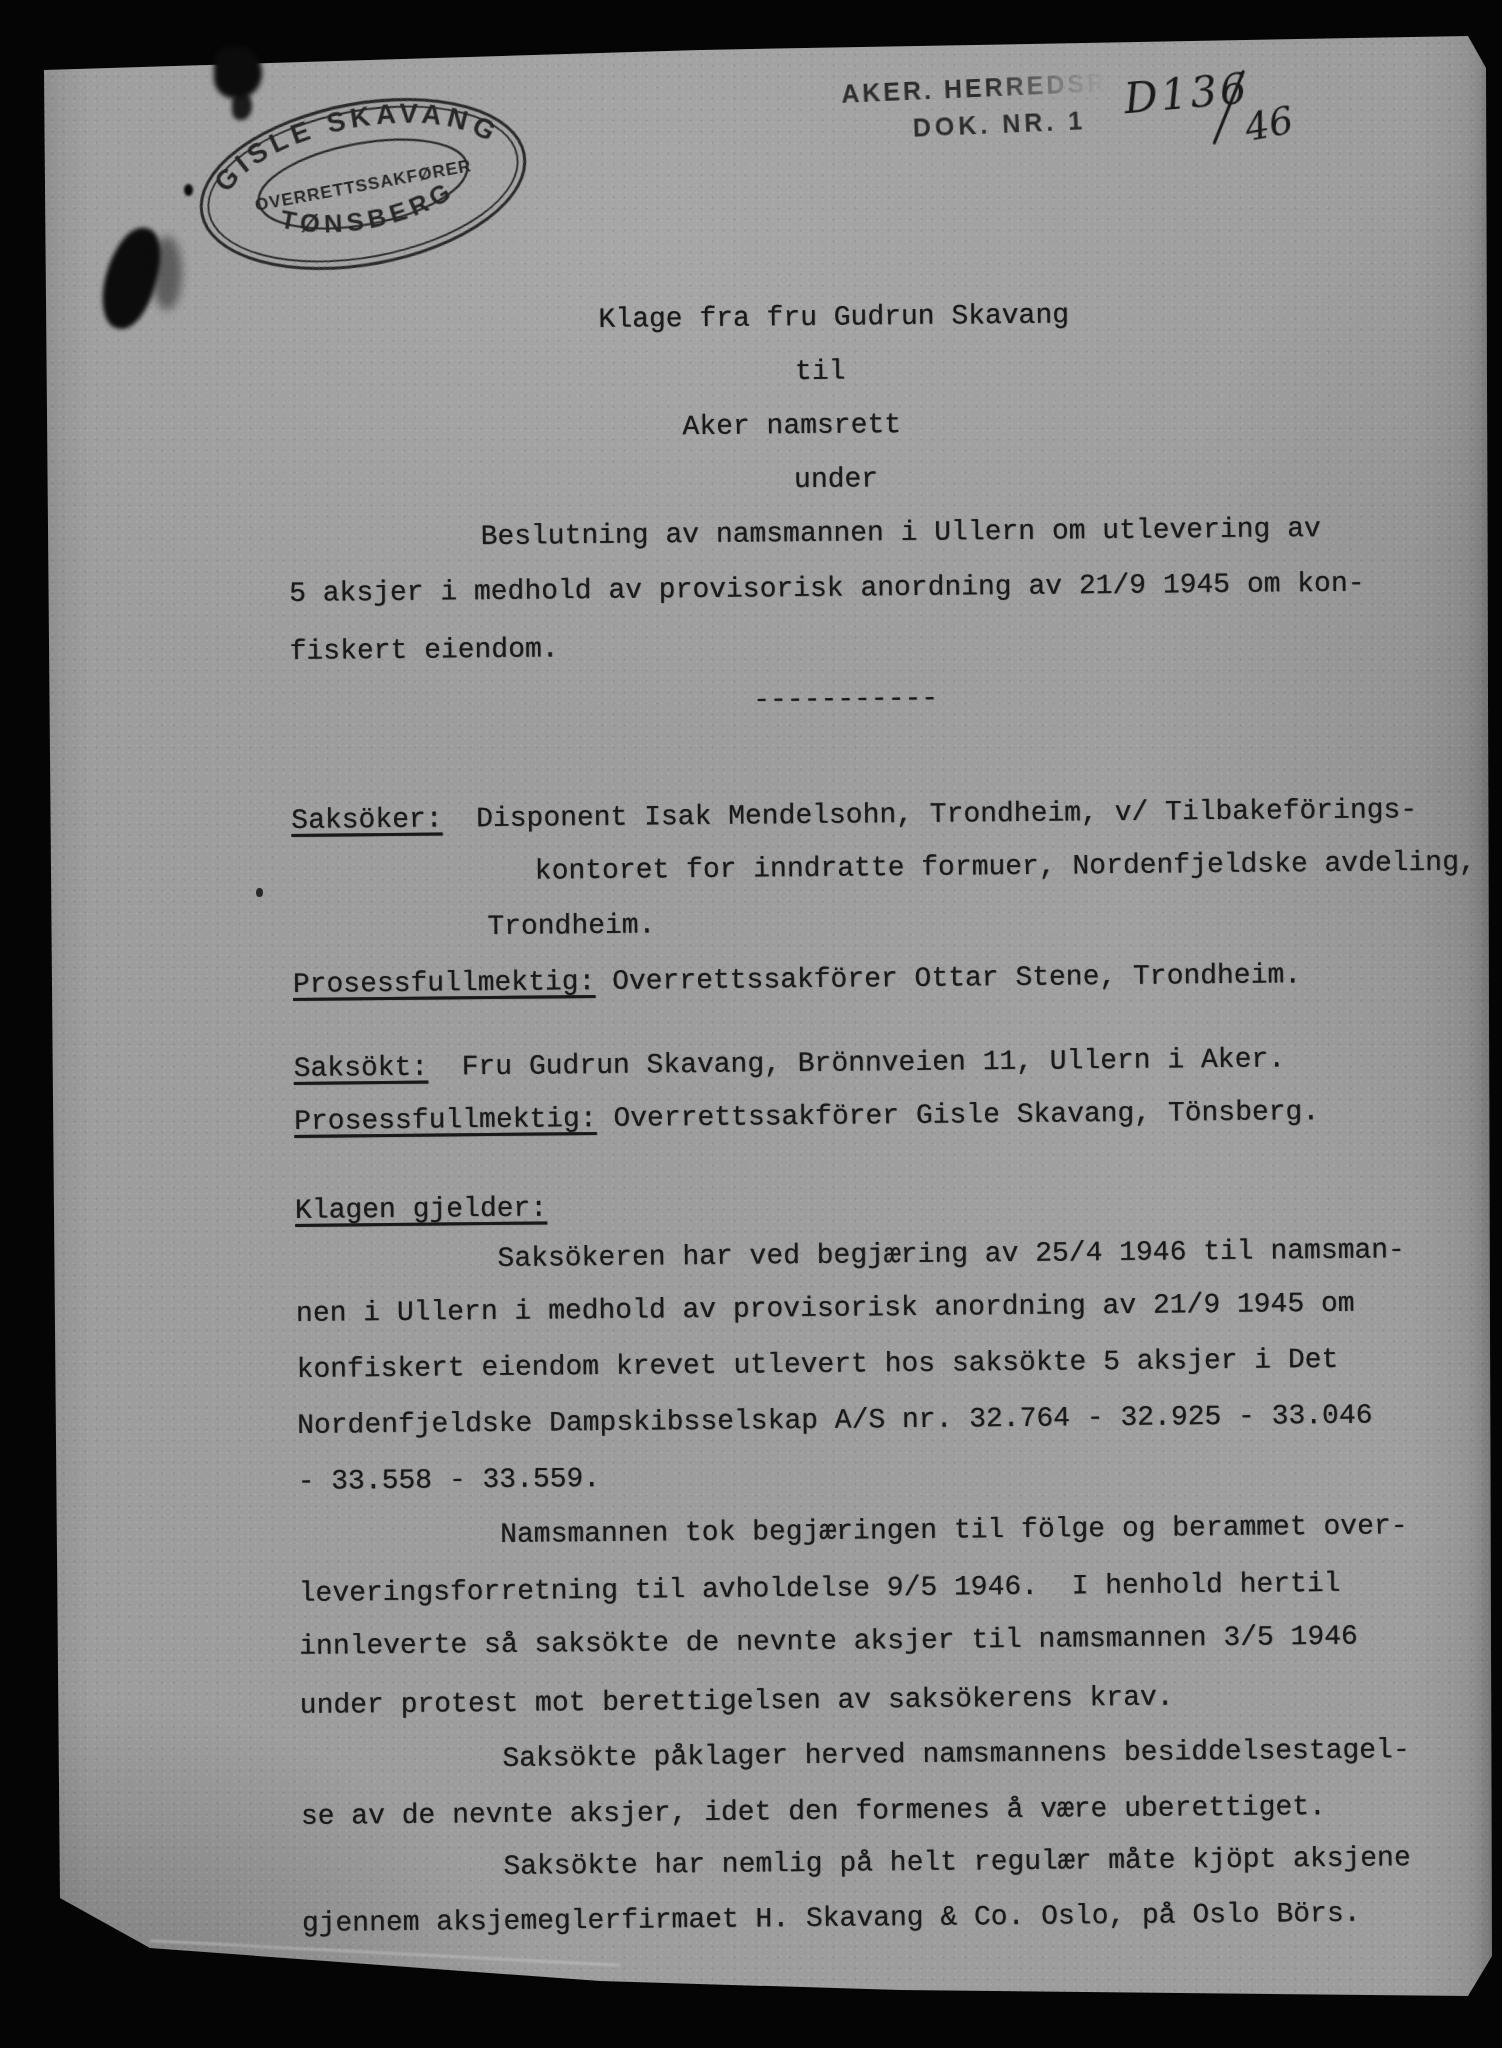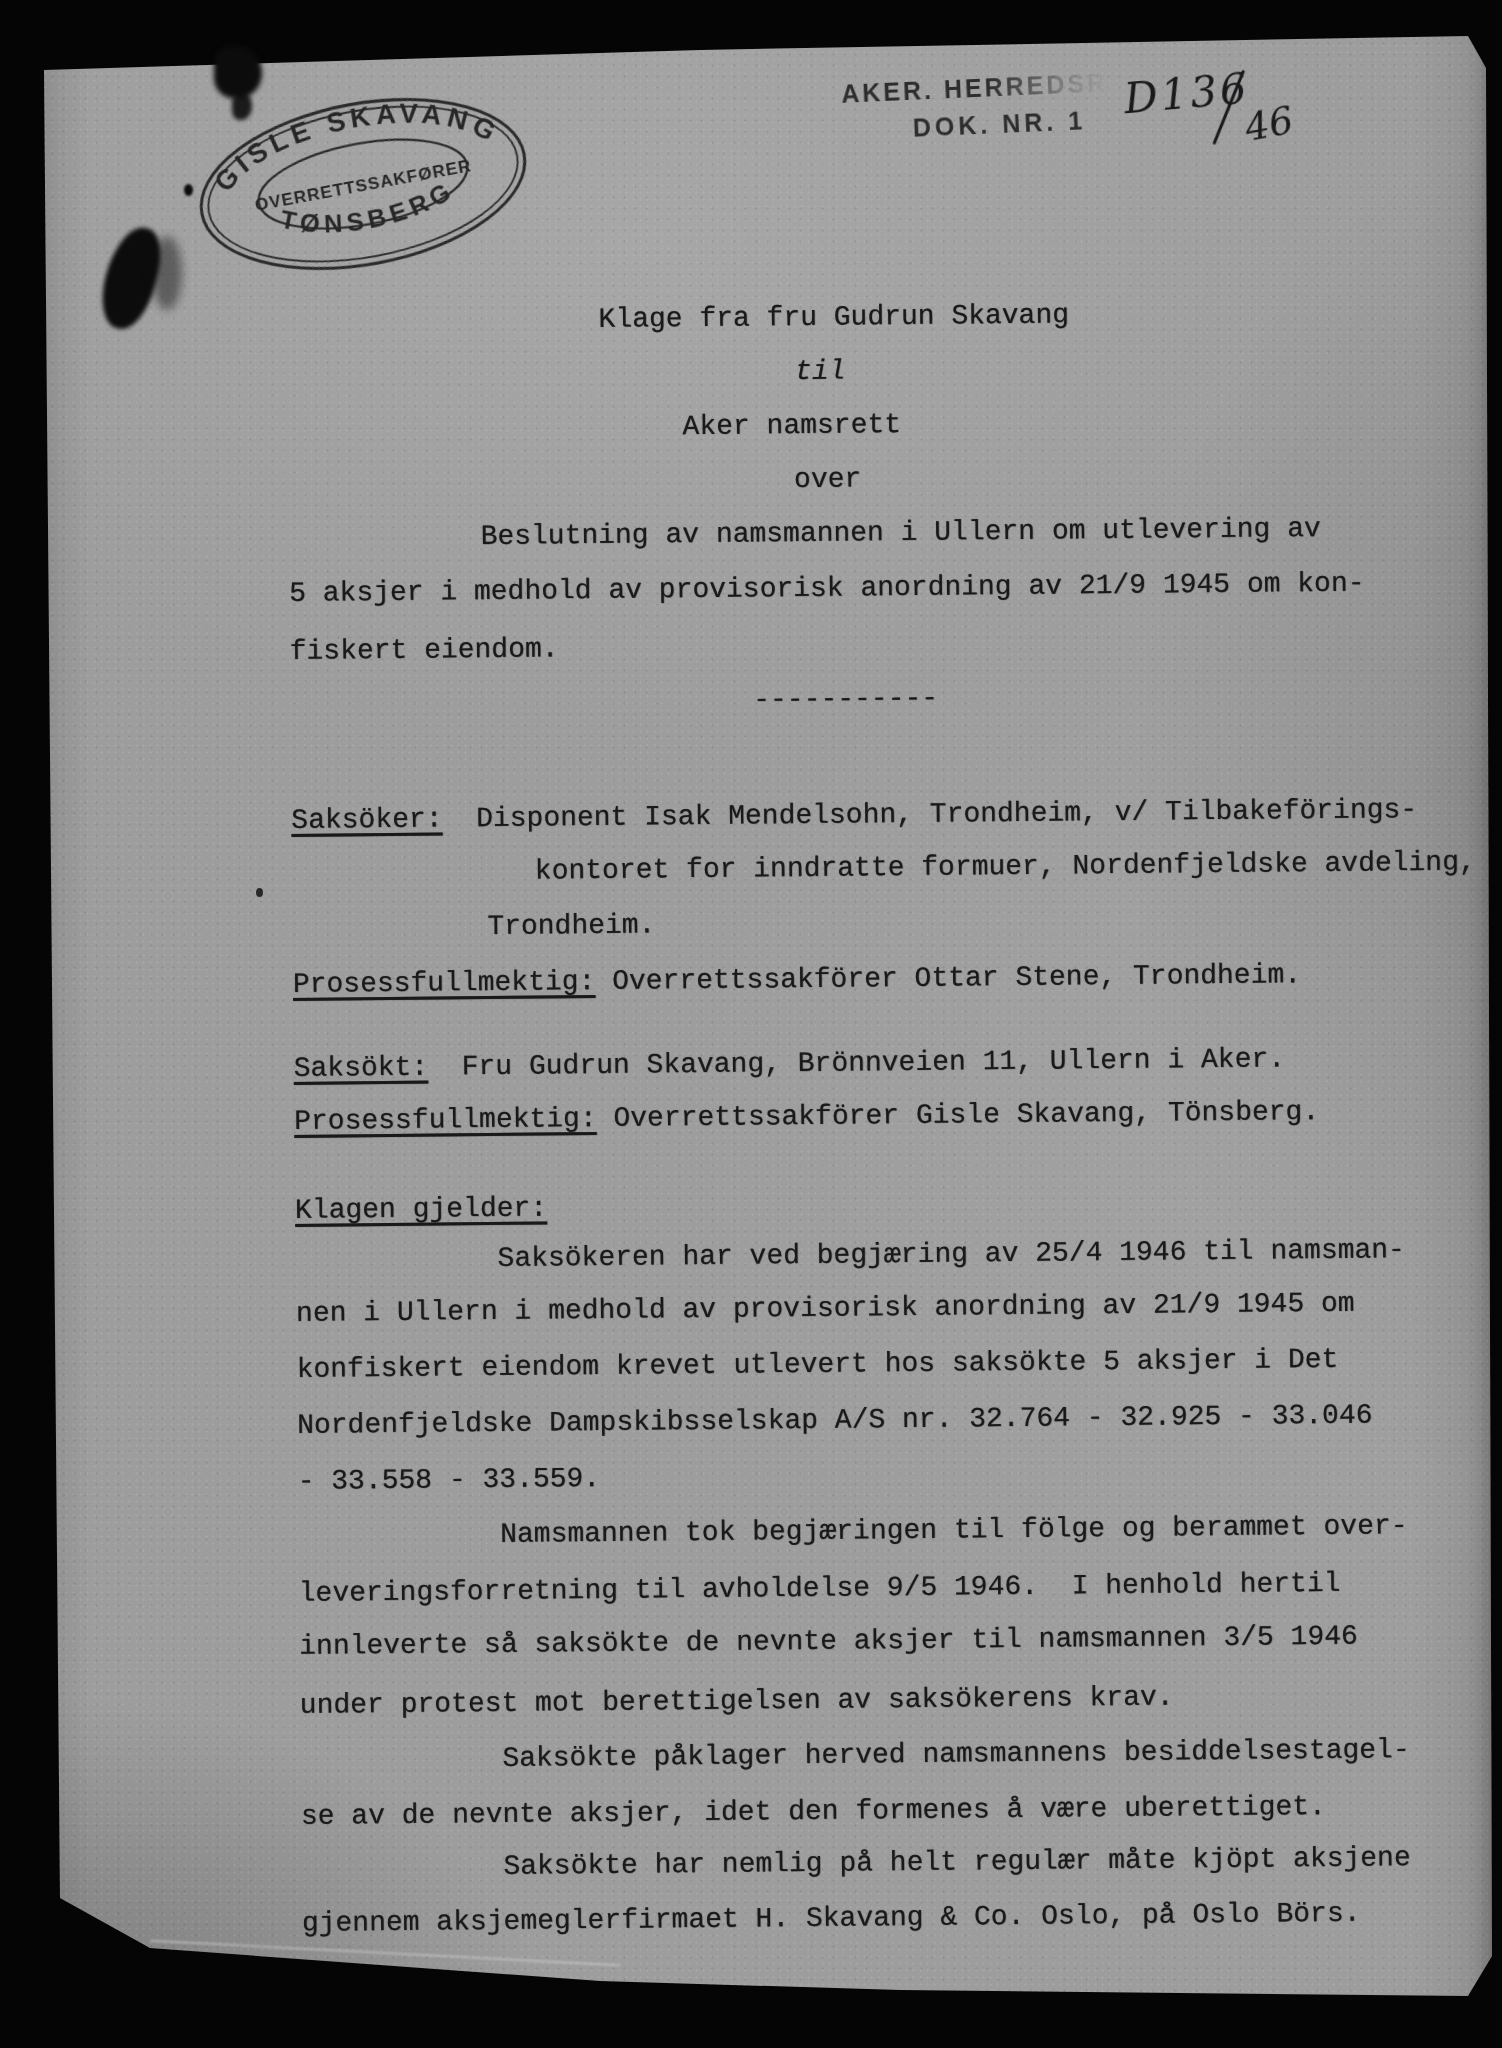--- a/index.html
+++ b/index.html
@@ -113,7 +113,7 @@
 
   <div id="typed-layer">
       <div class="tline" style="left: 606px; top: 300px;"><span>Klage fra fru Gudrun Skavang</span></div>
-      <div class="tline" style="left: 802px; top: 354px; font-style: italic;"><span>til</span></div>
+      <div class="tline" style="left: 802px; top: 354px;"><span>til</span></div>
       <div class="tline" style="left: 689px; top: 408px;"><span>Aker namsrett</span></div>
       <div class="tline" style="left: 800px; top: 462px;"><span>over</span></div>
       <div class="tline" style="left: 486px; top: 516px;"><span>Beslutning av namsmannen i Ullern om utlevering av</span></div>

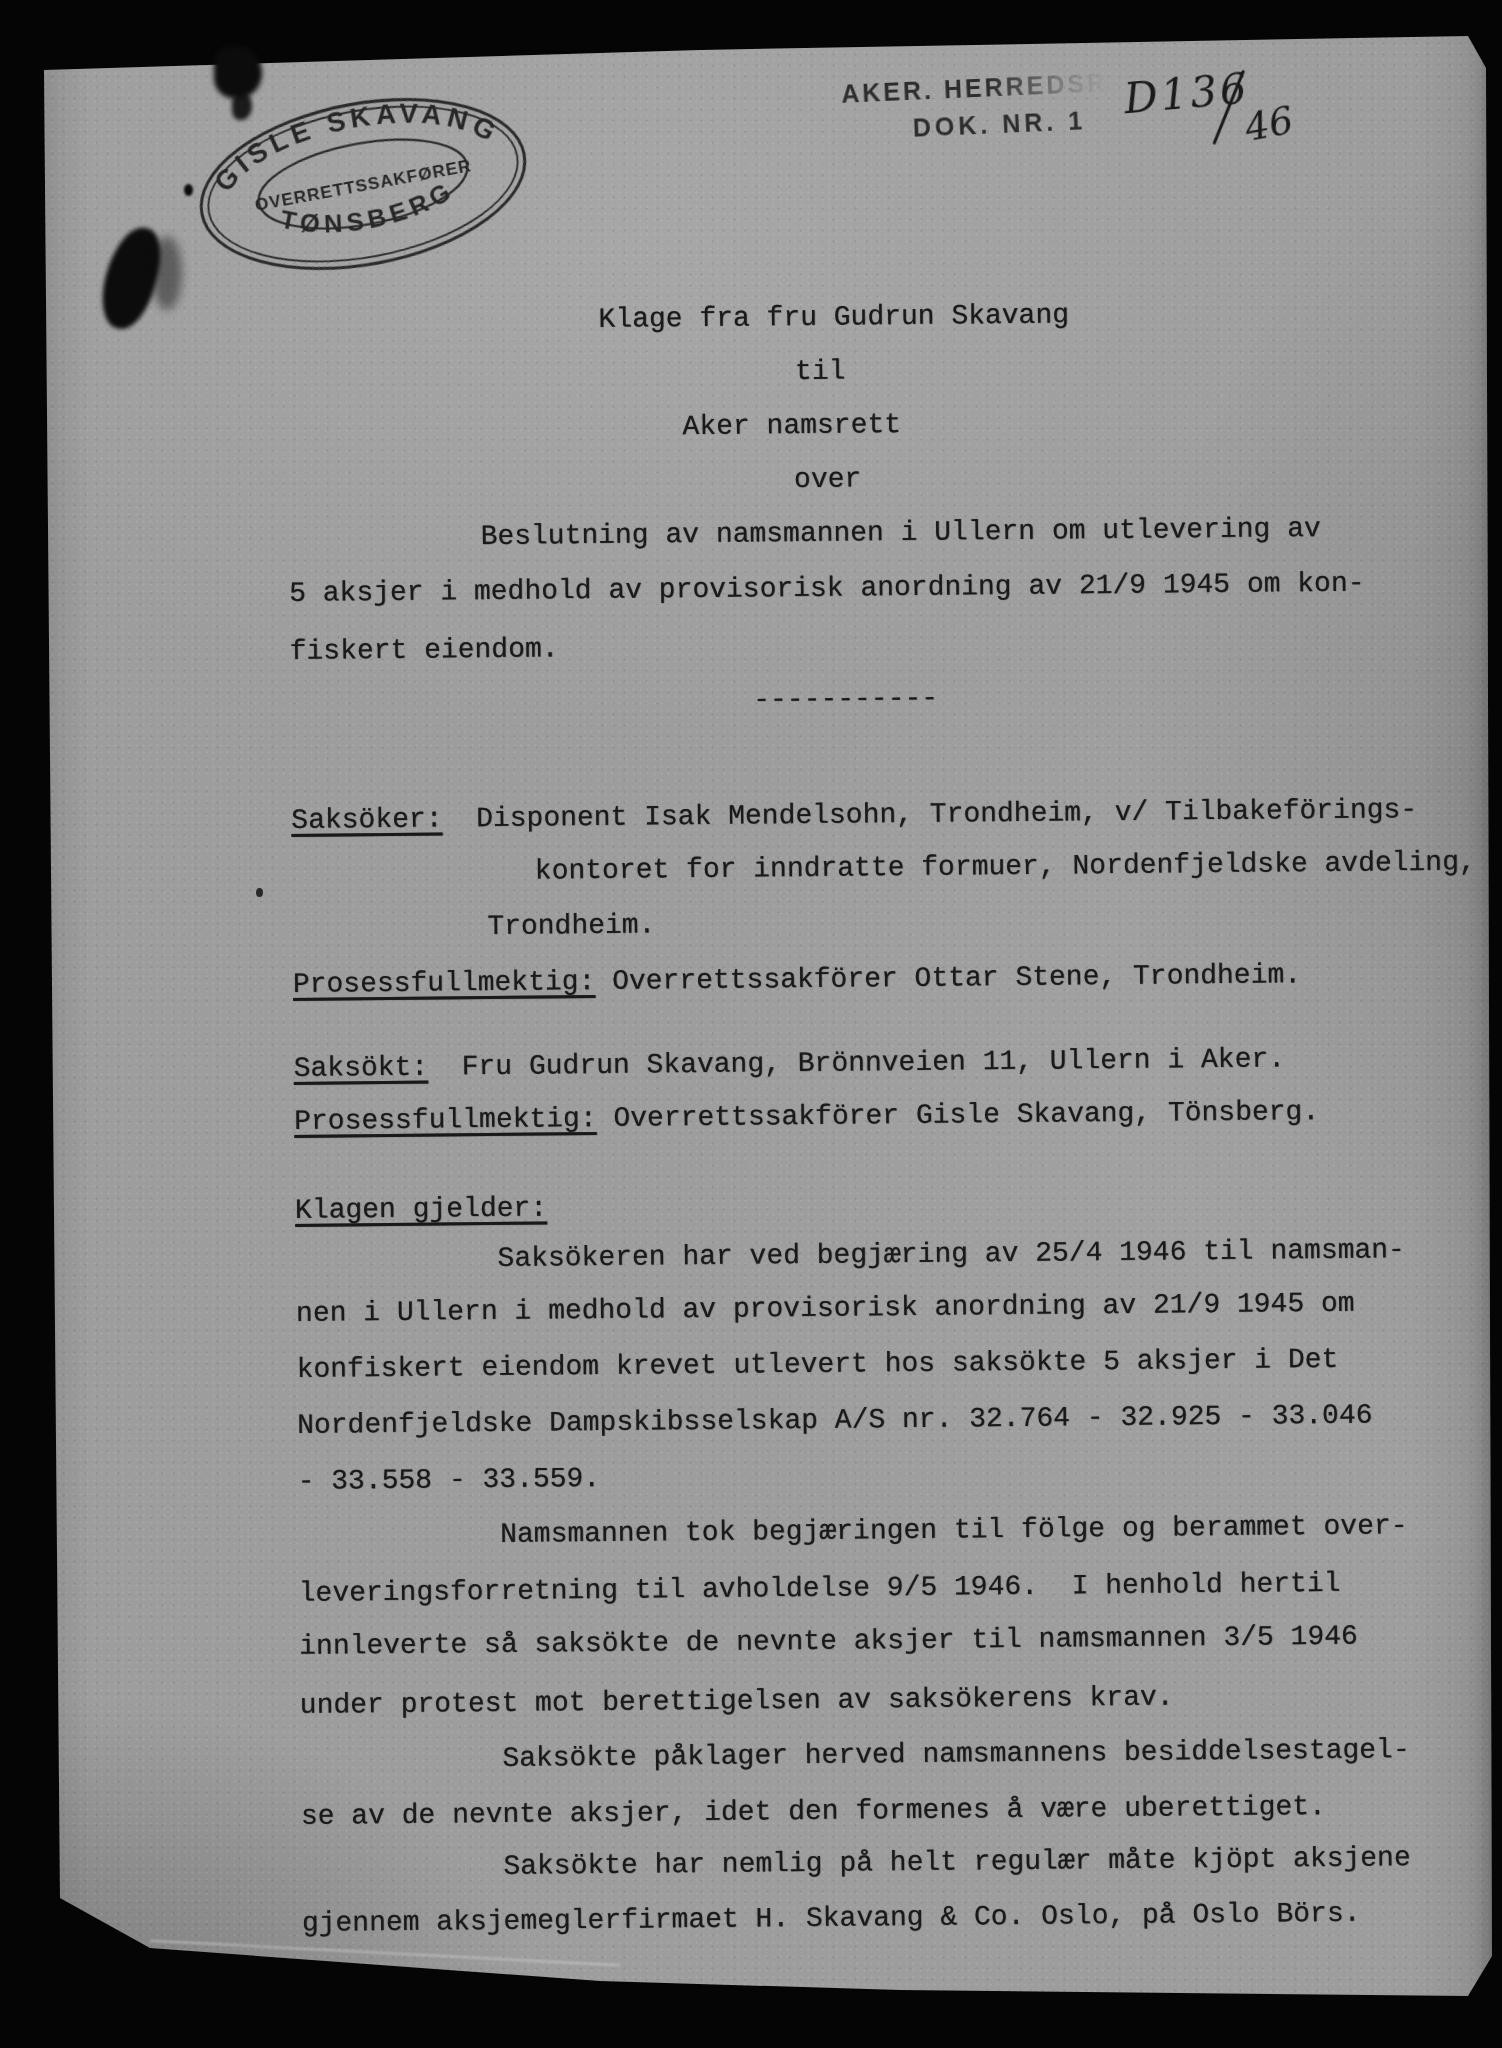--- a/index.html
+++ b/index.html
@@ -115,7 +115,7 @@
       <div class="tline" style="left: 606px; top: 300px;"><span>Klage fra fru Gudrun Skavang</span></div>
       <div class="tline" style="left: 802px; top: 354px;"><span>til</span></div>
       <div class="tline" style="left: 689px; top: 408px;"><span>Aker namsrett</span></div>
-      <div class="tline" style="left: 800px; top: 462px;"><span>over</span></div>
+      <div class="tline" style="left: 800px; top: 462px;"><span>under</span></div>
       <div class="tline" style="left: 486px; top: 516px;"><span>Beslutning av namsmannen i Ullern om utlevering av</span></div>
       <div class="tline" style="left: 294px; top: 571px;"><span>5 aksjer i medhold av provisorisk anordning av 21/9 1945 om kon-</span></div>
       <div class="tline" style="left: 294px; top: 629px;"><span>fiskert eiendom.</span></div>

